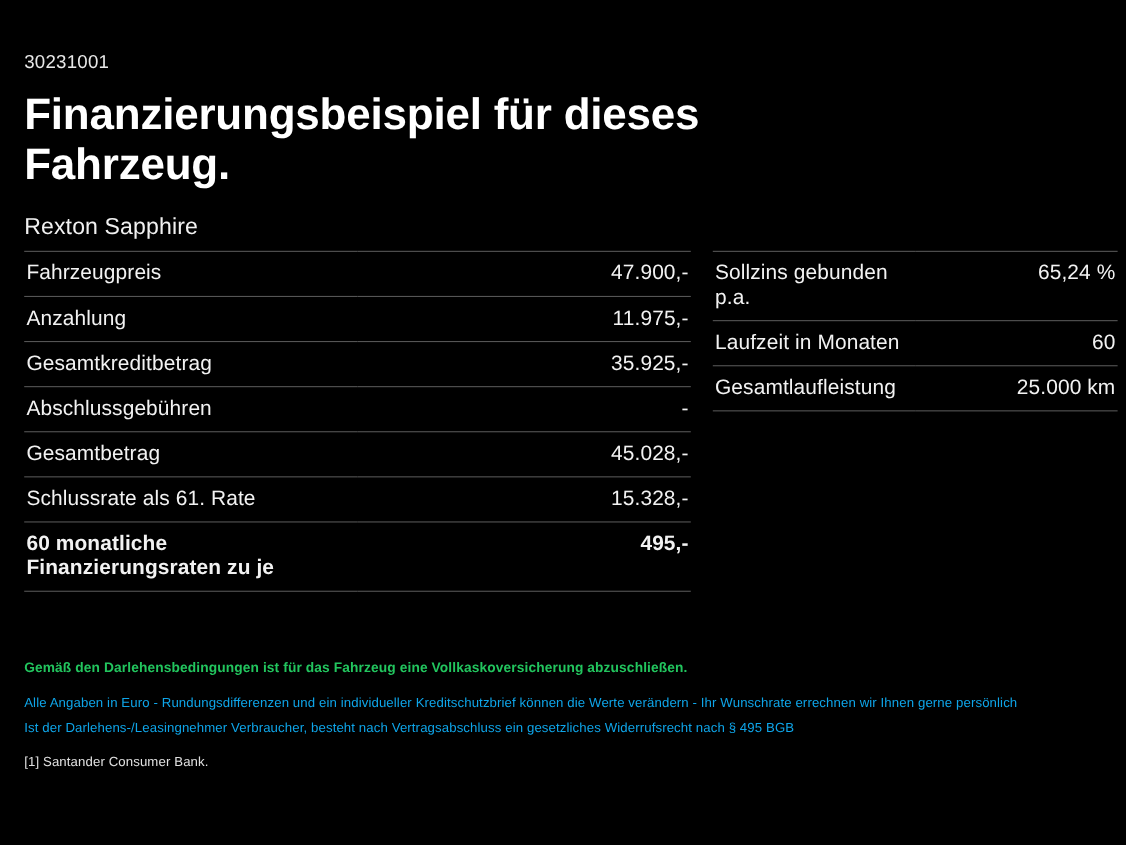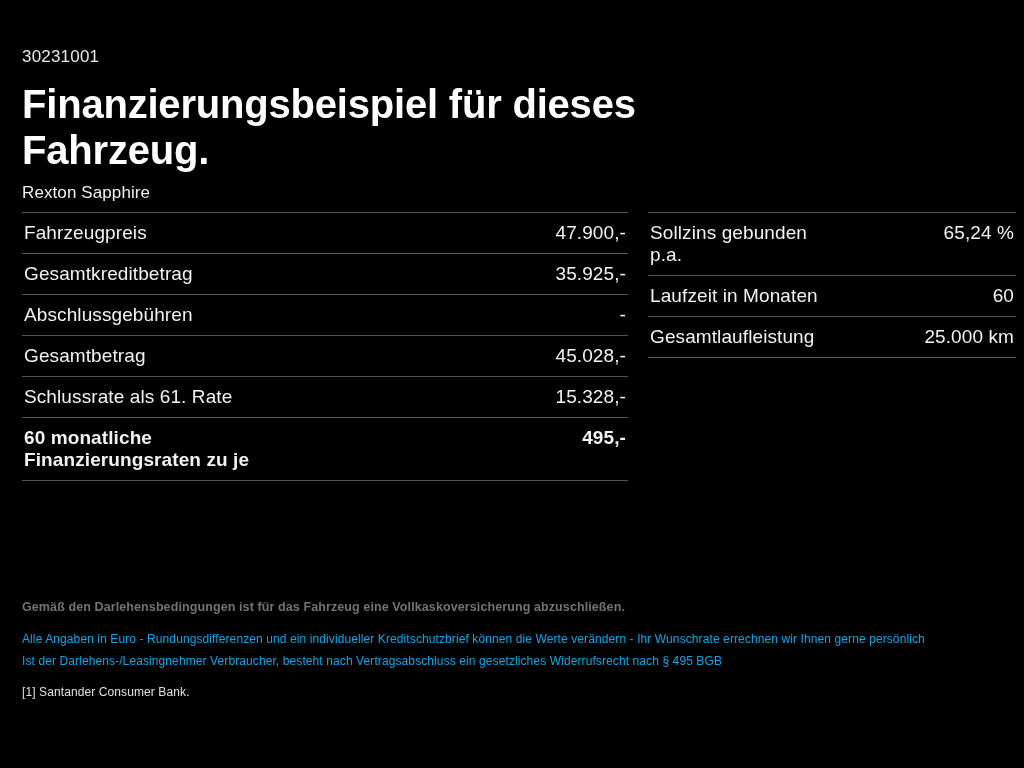--- a/index.html
+++ b/index.html
@@ -39,9 +39,9 @@
     max-width: 720px;
   }
   .subtitle {
-    font-size: 17px;
+    font-size: 21px;
     color: #f0f0f0;
-    margin-top: 10px;
+    margin-top: 22px;
     letter-spacing: 0.1px;
   }
   .columns {

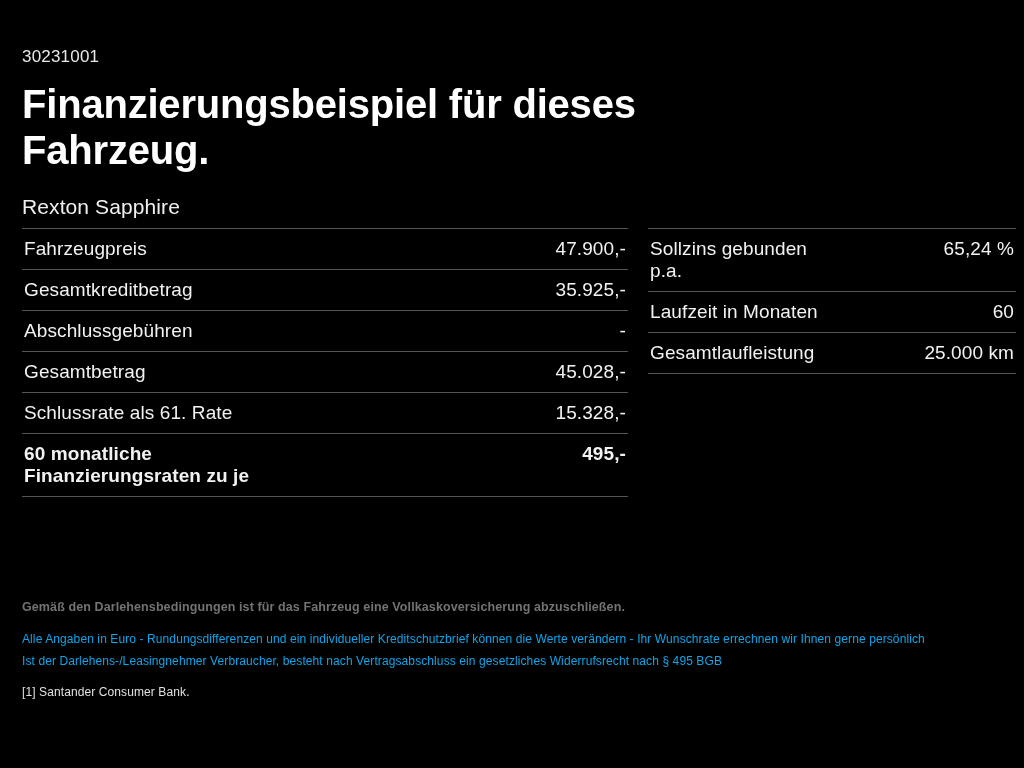--- a/index.html
+++ b/index.html
@@ -141,6 +141,10 @@
             <td class="value">47.900,-</td>
           </tr>
           <tr>
+            <td class="label">Anzahlung</td>
+            <td class="value">11.975,-</td>
+          </tr>
+          <tr>
             <td class="label">Gesamtkreditbetrag</td>
             <td class="value">35.925,-</td>
           </tr>

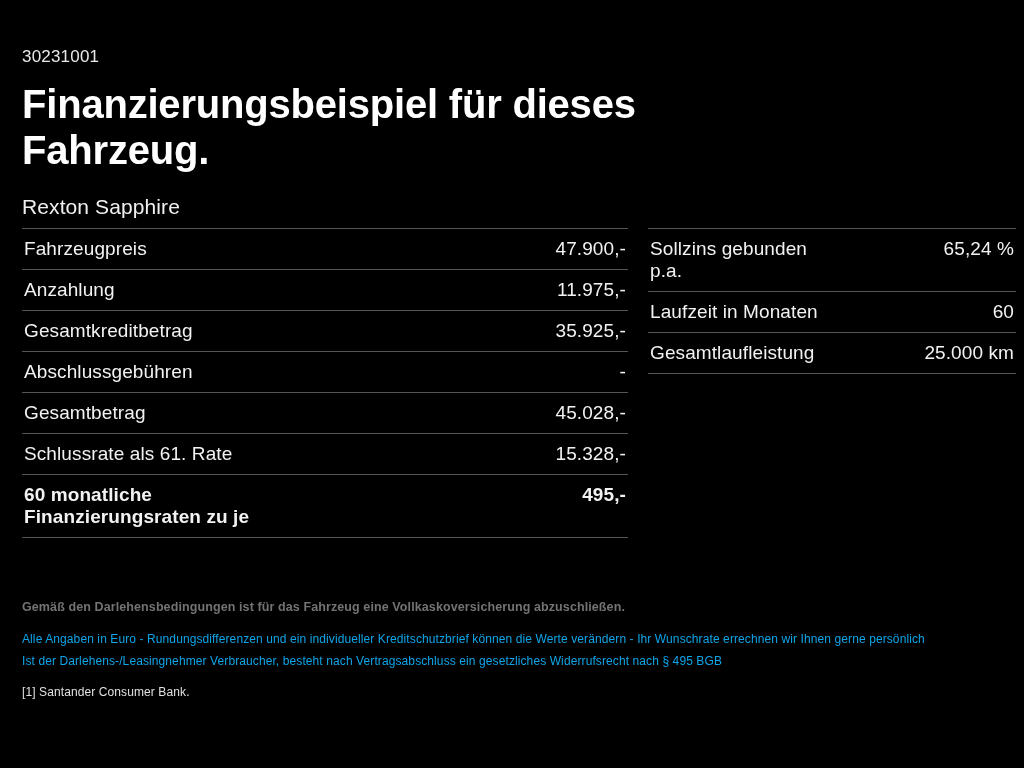--- a/index.html
+++ b/index.html
@@ -103,7 +103,7 @@
   .fn-bold {
     font-size: 12.5px;
     font-weight: bold;
-    color: #737373;
+    color: #22c55e;
     letter-spacing: 0.1px;
     margin-bottom: 14px;
   }

